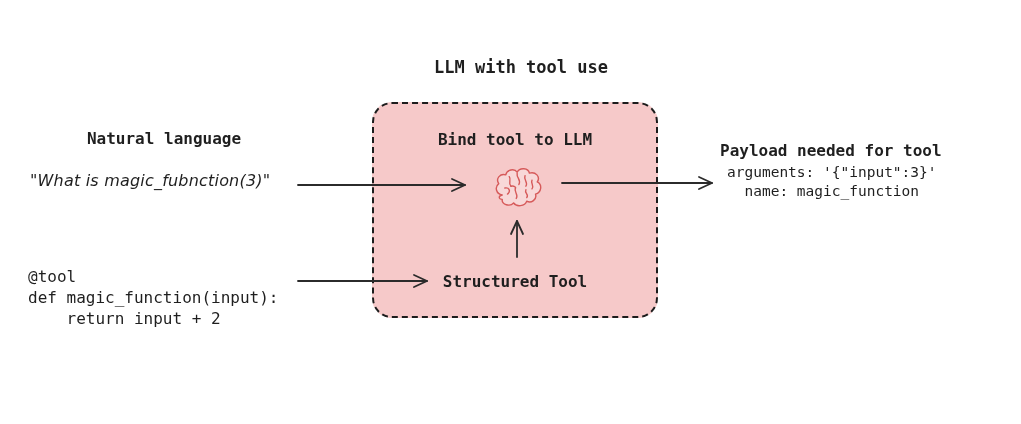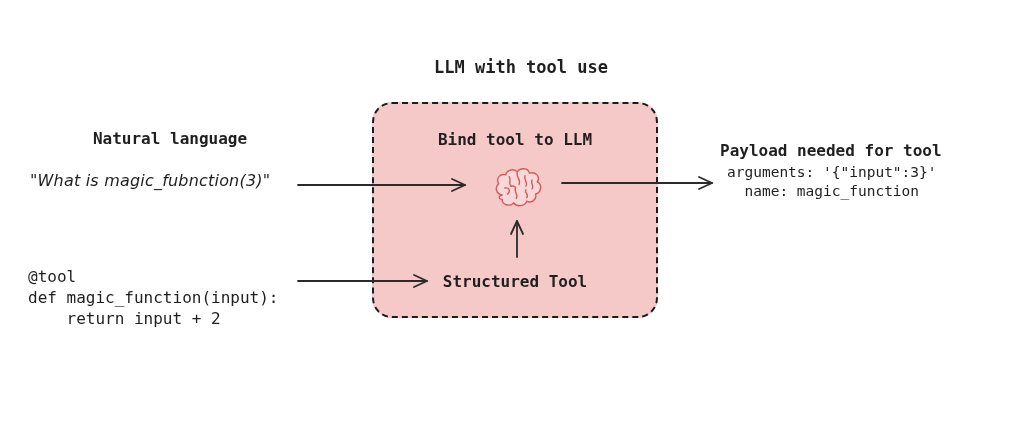--- a/index.html
+++ b/index.html
@@ -27,7 +27,7 @@
   }
 
   .nl-heading{
-    position:absolute;left:170px;top:129px;transform:translateX(-50%);
+    position:absolute;left:164px;top:129px;transform:translateX(-50%);
     font-size:16px;font-weight:700;white-space:nowrap;
   }
   .quote{

